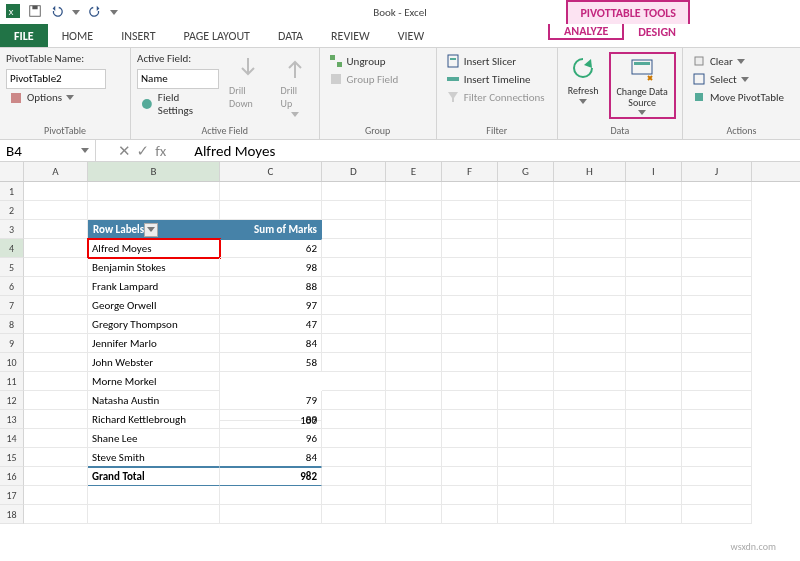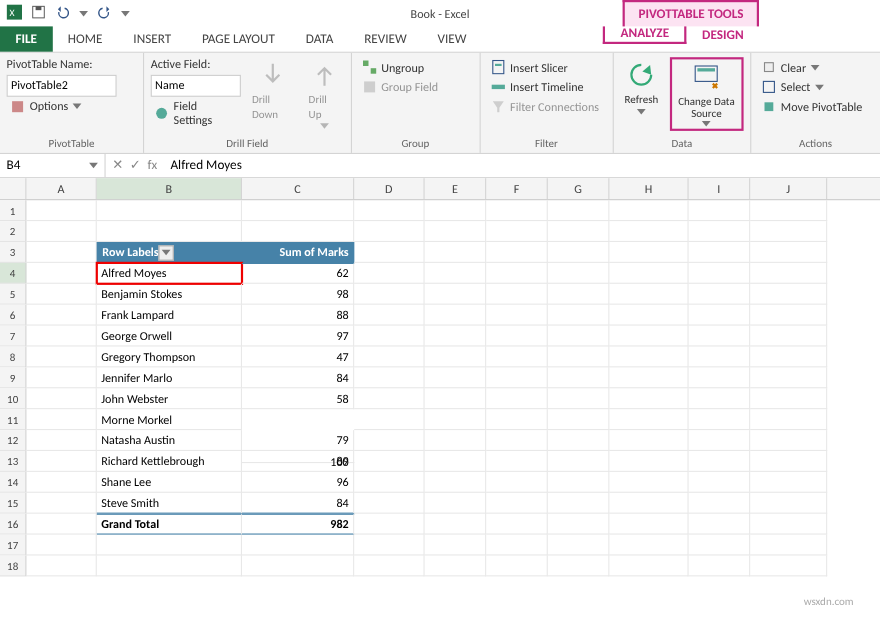--- a/index.html
+++ b/index.html
@@ -147,7 +147,7 @@
           <span class="tri-down"></span>
         </div>
     </div>
-    <div class="group-label">Drill Field</div>
+    <div class="group-label">Active Field</div>
   </div>
 
   <div class="group" style="width:118px">

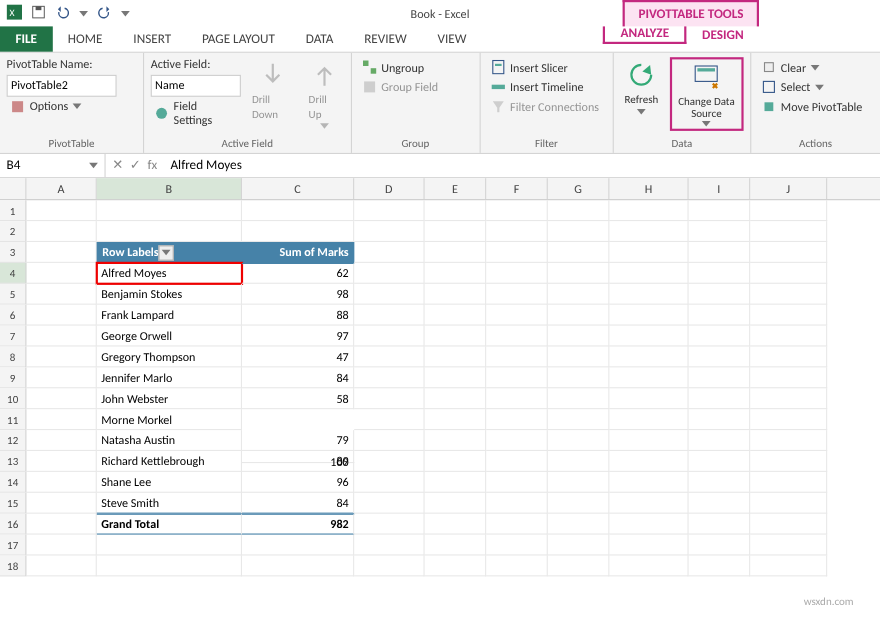--- a/index.html
+++ b/index.html
@@ -34,7 +34,7 @@
 .highlight-box { border: 2px solid #c3287f; padding: 2px 4px !important; }
 
 
-.fbar { height: 22px; display: flex; align-items: stretch; border-bottom: 1px solid #d4d4d4; font-size: 12px; }
+.fbar { height: 22px; display: flex; align-items: stretch; border-bottom: 1px solid #d4d4d4; font-size: 15px; gap: 16px; }
 .namebox { width: 96px; border-right: 1px solid #d4d4d4; display: flex; align-items: center; padding: 0 6px; justify-content: space-between; }
 .fx-icons { display: flex; align-items: center; padding: 0 6px; gap: 6px; color: #888; }
 .formula { flex: 1; display: flex; align-items: center; padding: 0 6px; }

